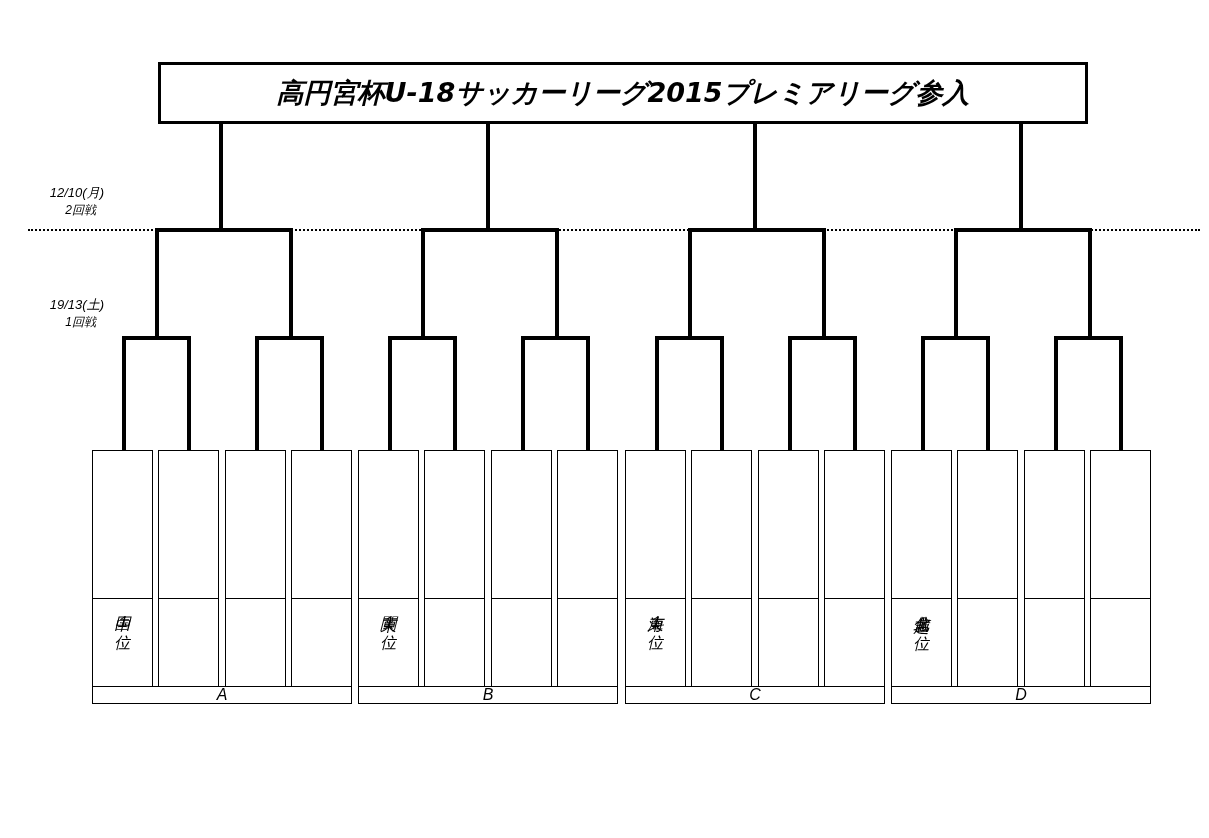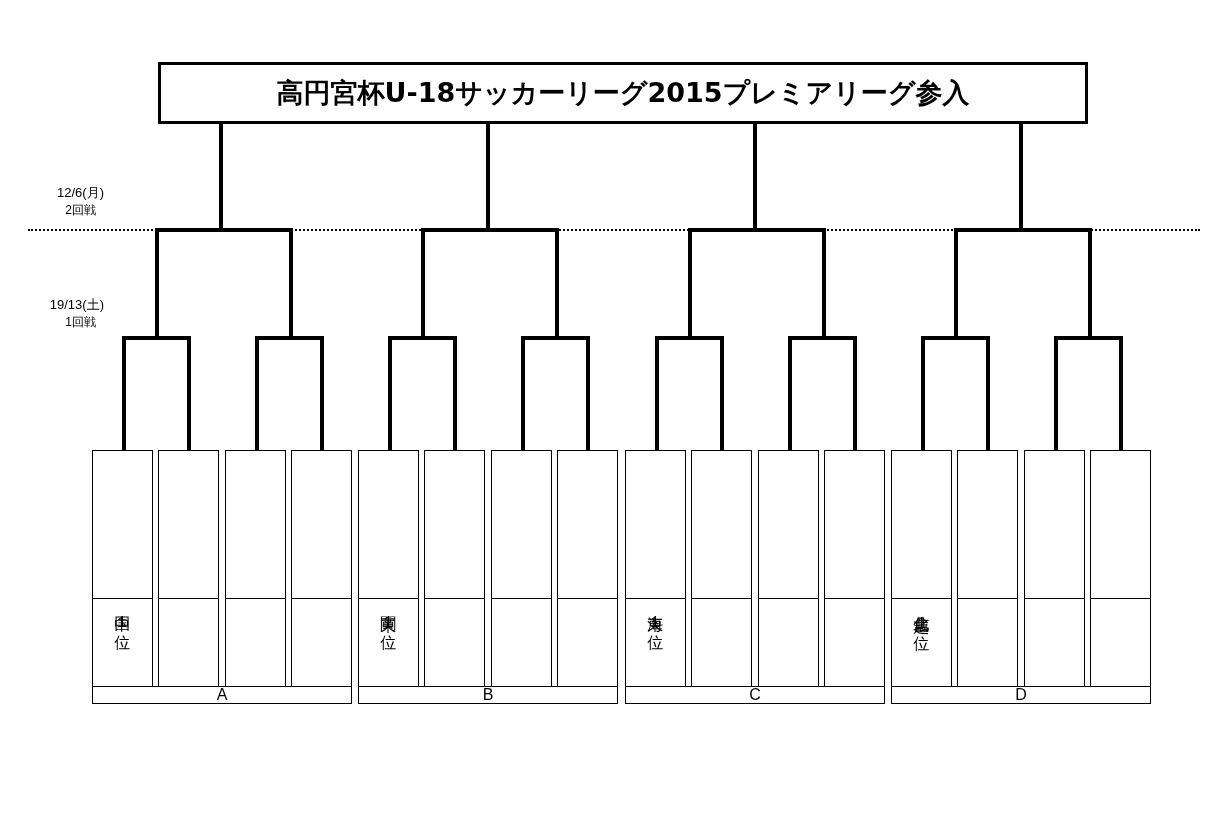--- a/index.html
+++ b/index.html
@@ -9,7 +9,7 @@
     color:#000;
     overflow:hidden;
   }
-  #stage{position:relative;width:1209px;height:838px;}
+  #stage{position:relative;width:1209px;height:838px;font-style:italic;}
 
   
   .title-box{

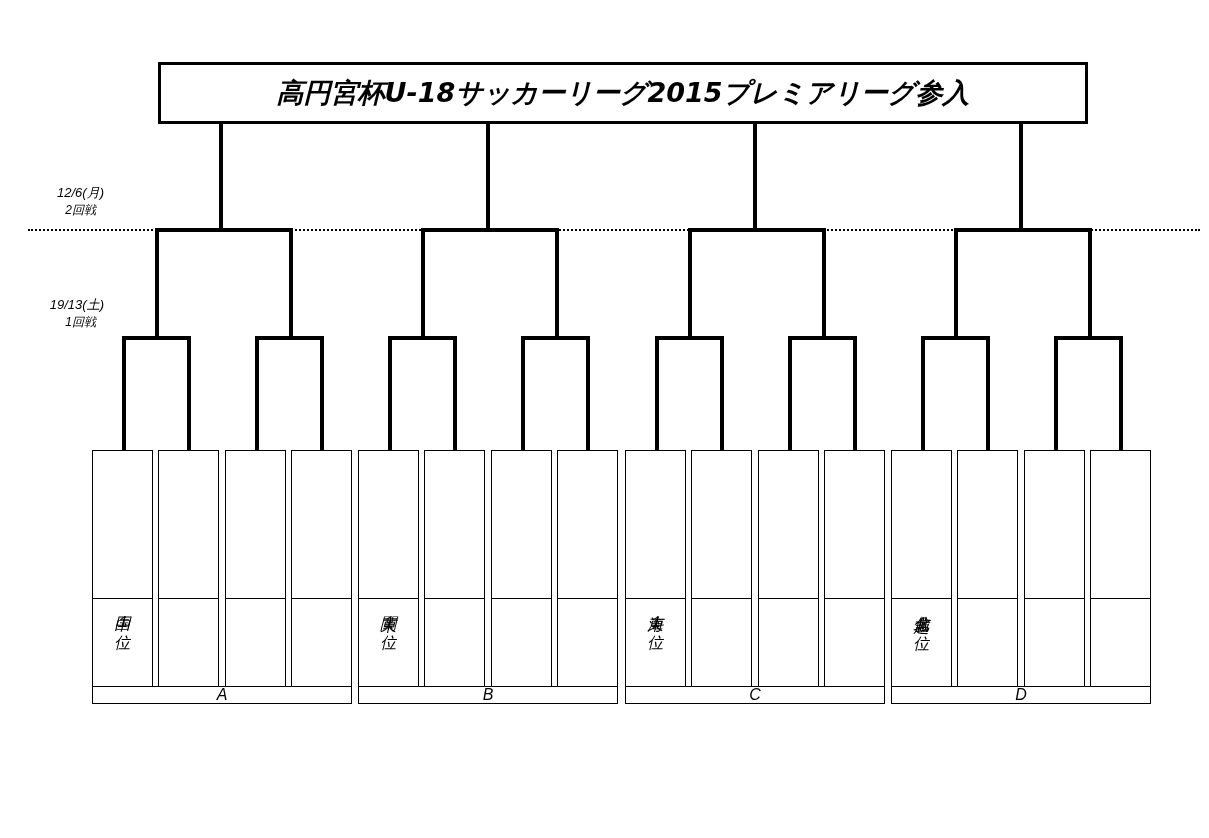--- a/index.html
+++ b/index.html
@@ -106,7 +106,7 @@
   <div class="dotline"></div>
 
   <div class="round-label" style="left:0px;top:184px;width:104px;">
-    <span class="d">12/6(月)</span>
+    <span class="d">12/10(月)</span>
     <span class="r">2回戦</span>
   </div>
   <div class="round-label" style="left:0px;top:296px;width:104px;">

